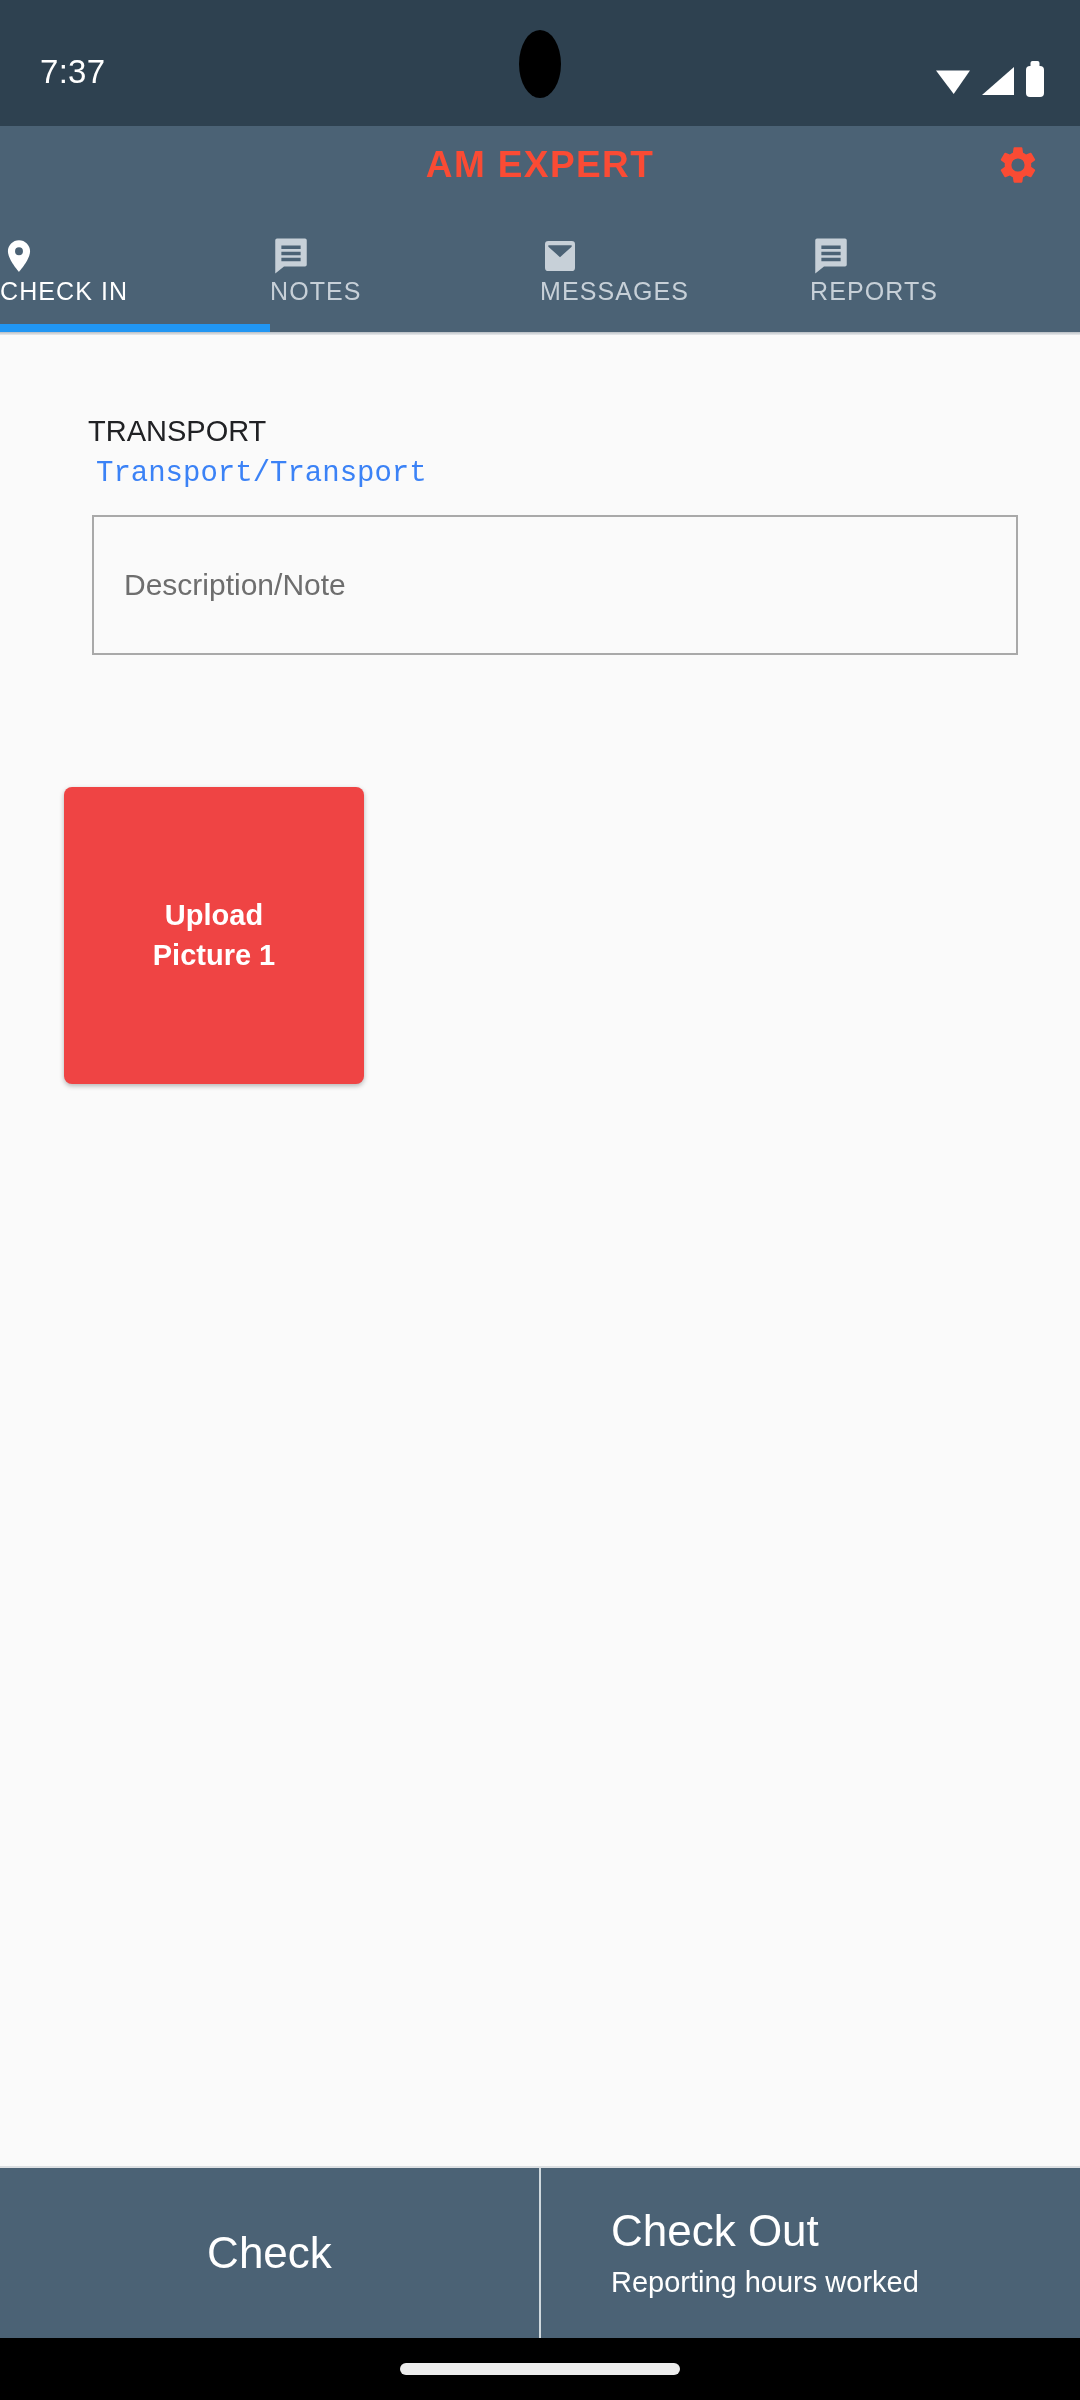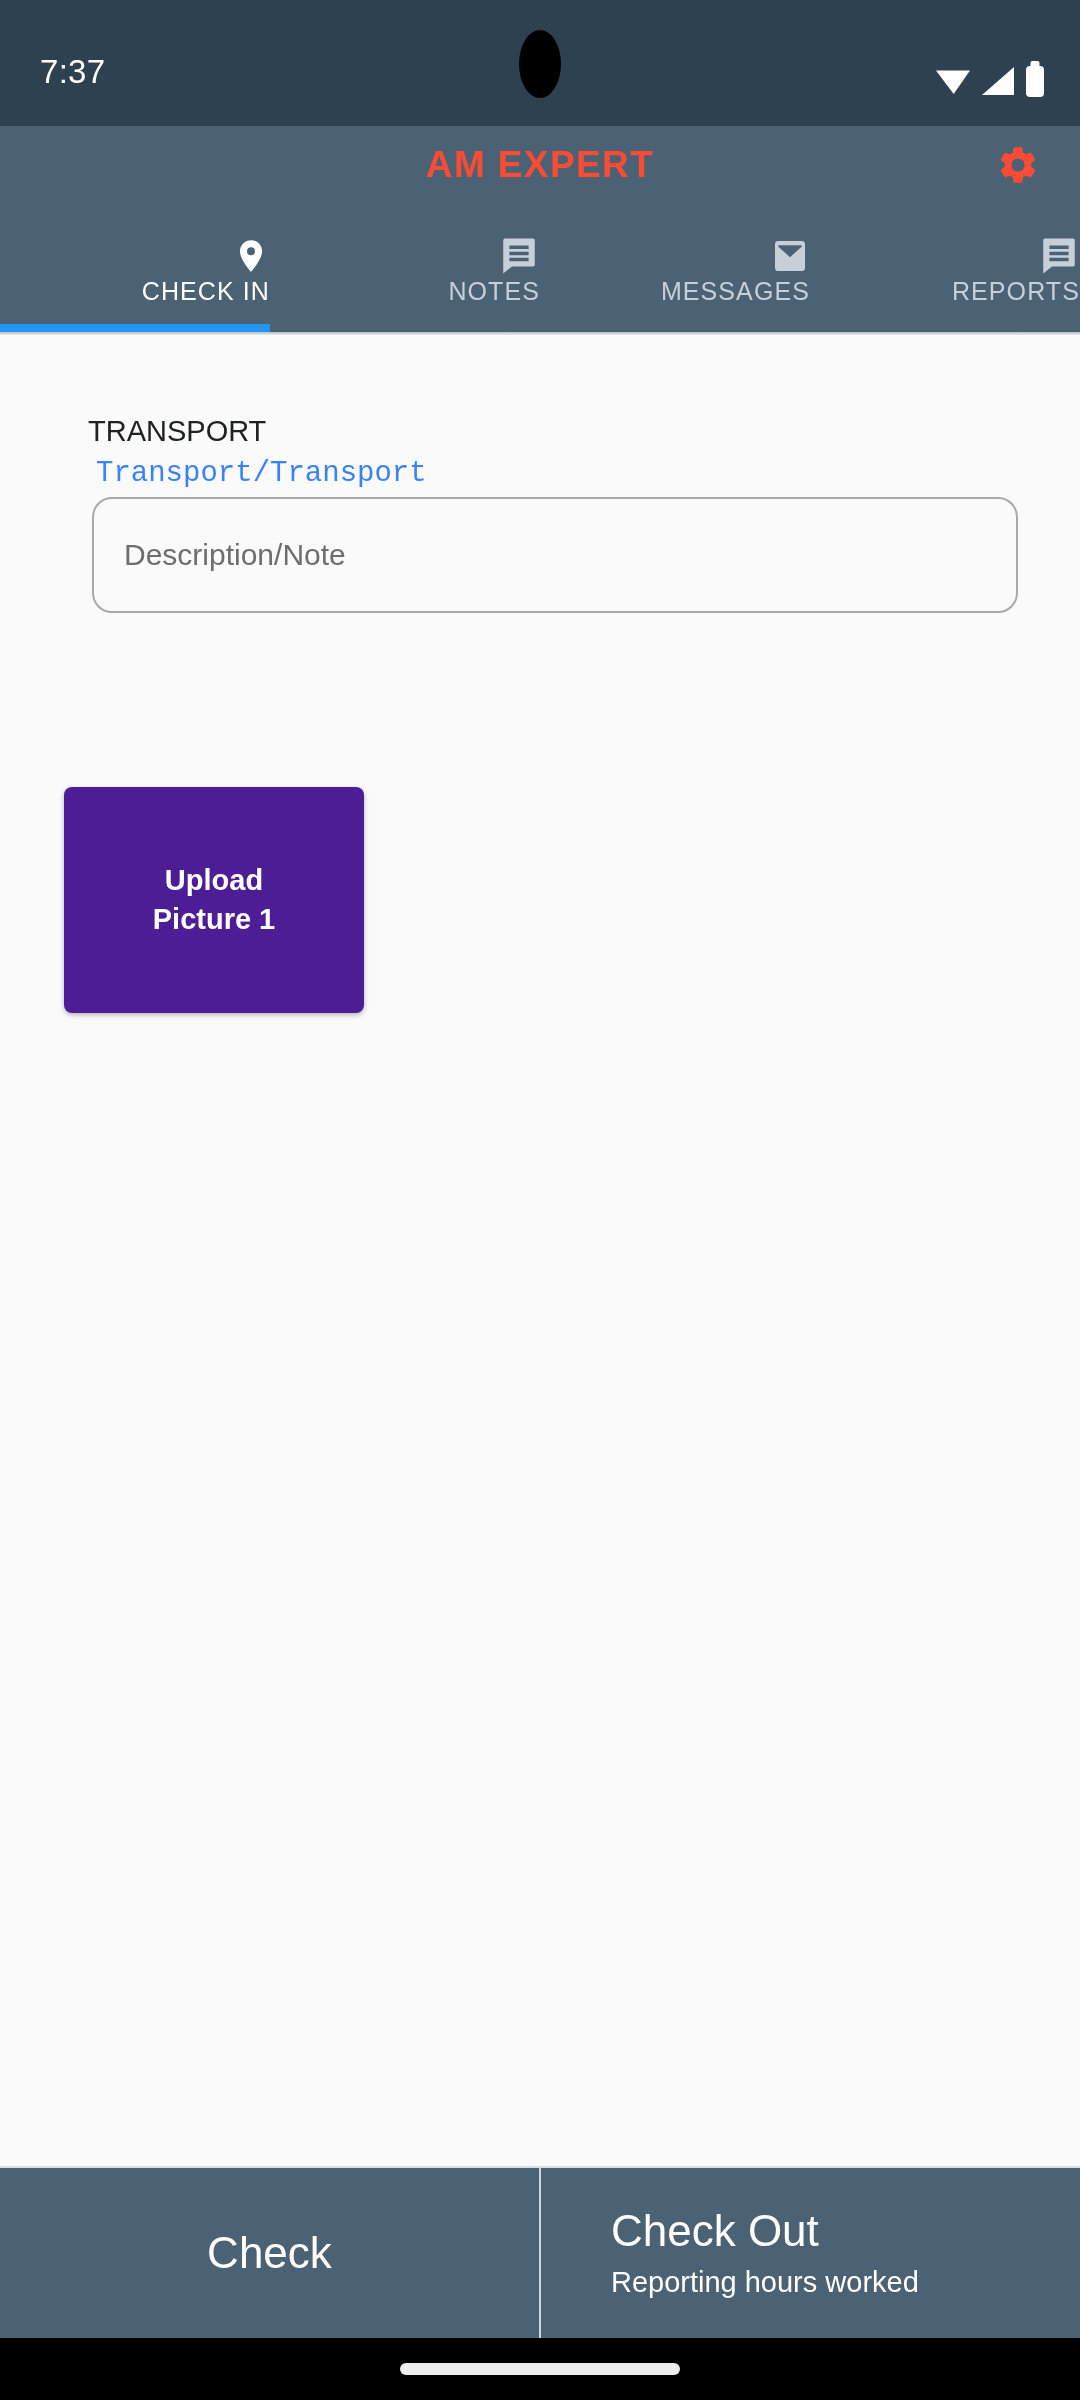--- a/index.html
+++ b/index.html
@@ -122,7 +122,7 @@
     flex: 1 1 0;
     display: flex;
     flex-direction: column;
-    align-items: flex-end;
+    align-items: flex-start;
     justify-content: center;
     gap: 0;
     cursor: pointer;

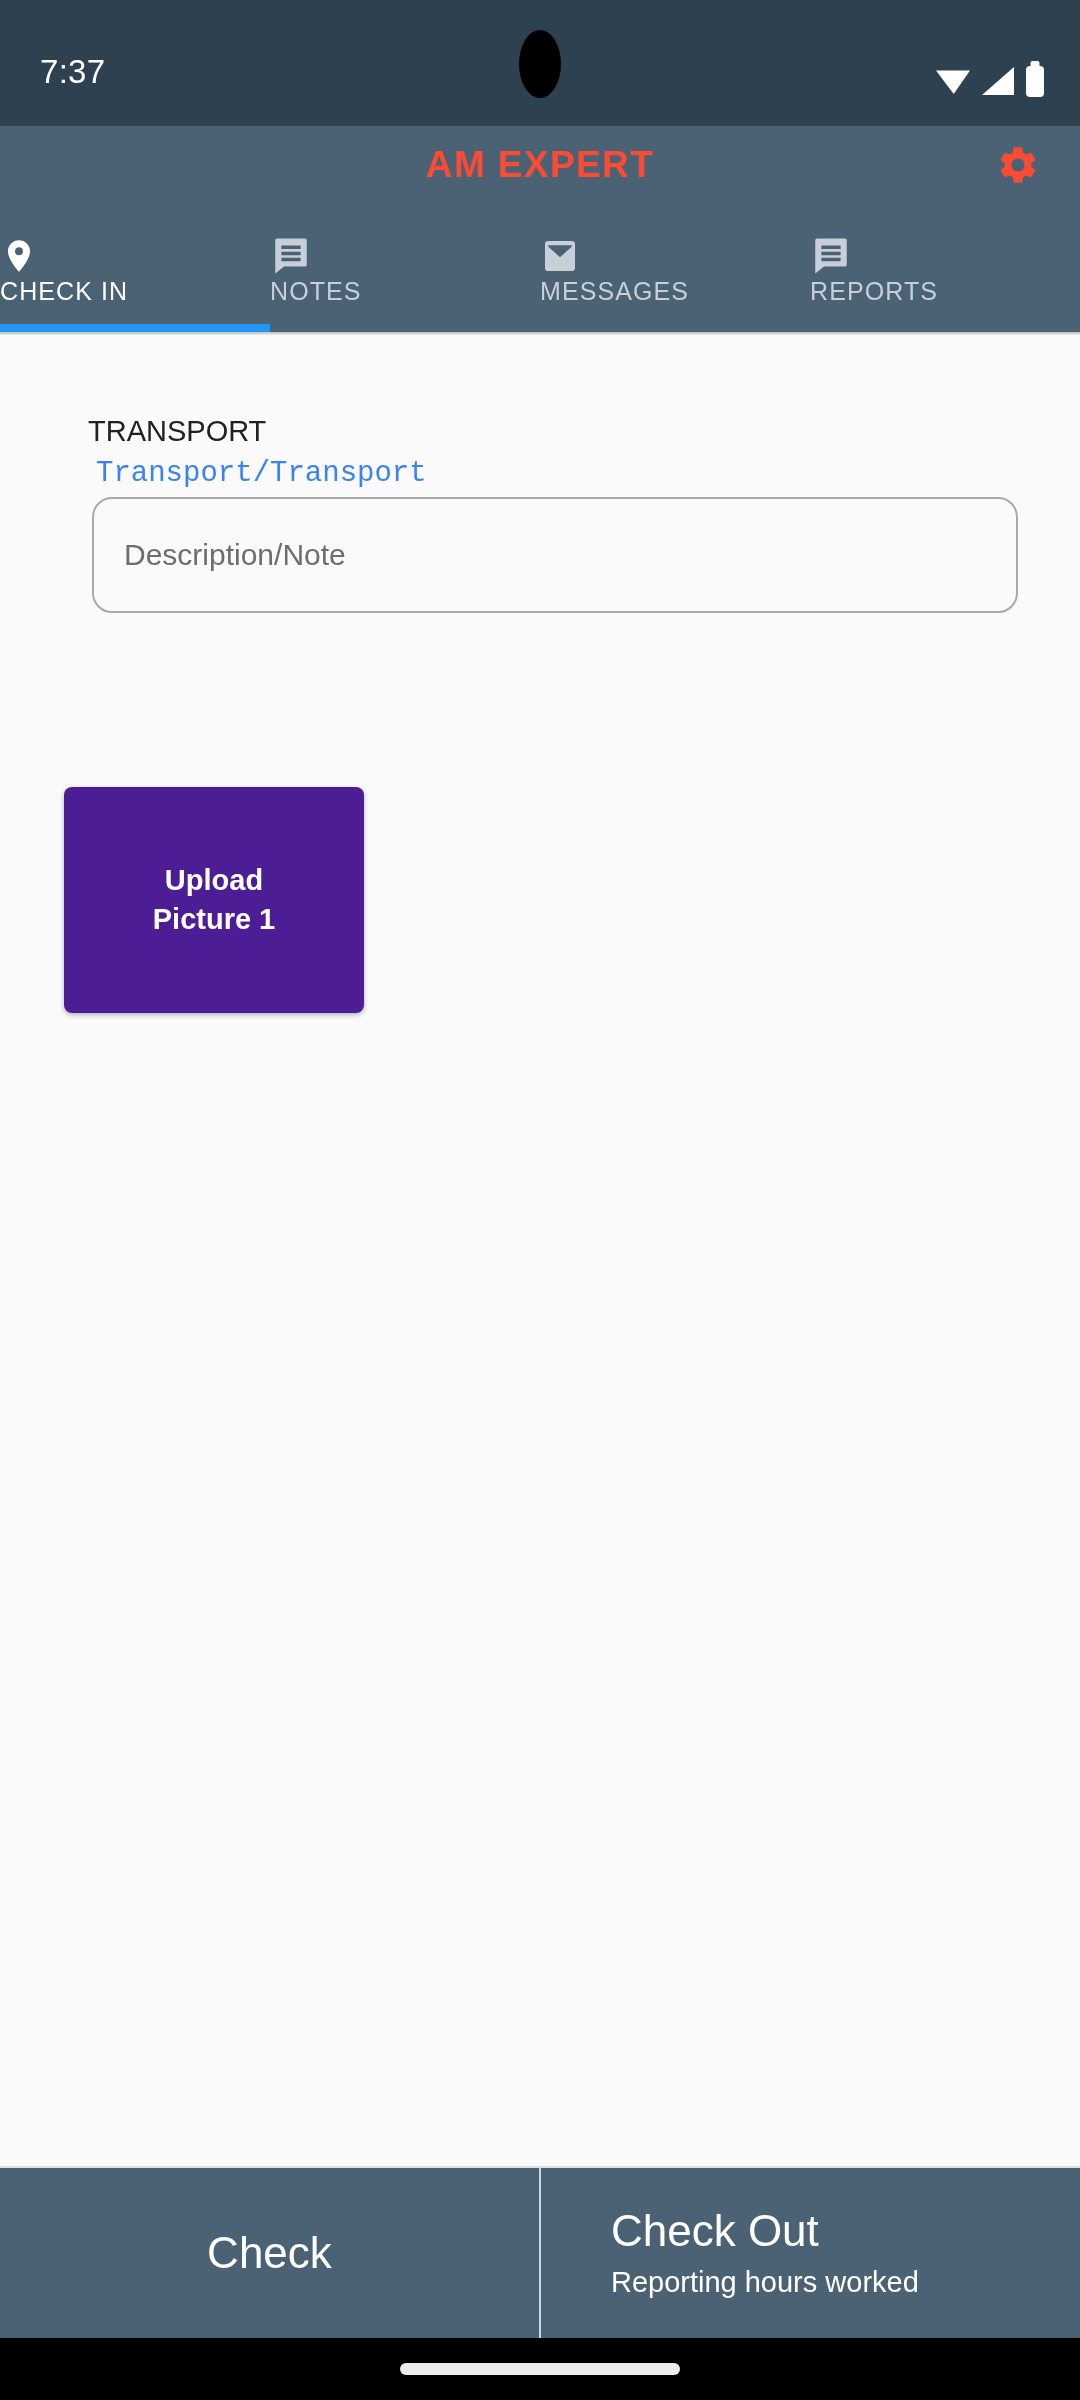--- a/index.html
+++ b/index.html
@@ -194,10 +194,10 @@
     margin-top: -8px;
   }
   .note-field {
-    margin: 9px 62px 0 92px;
-    height: 116px;
+    margin: 27px 62px 0 92px;
+    height: 140px;
     border: 2px solid #a9a9a9;
-    border-radius: 20px;
+    border-radius: 0;
     background: transparent;
     display: flex;
     align-items: center;

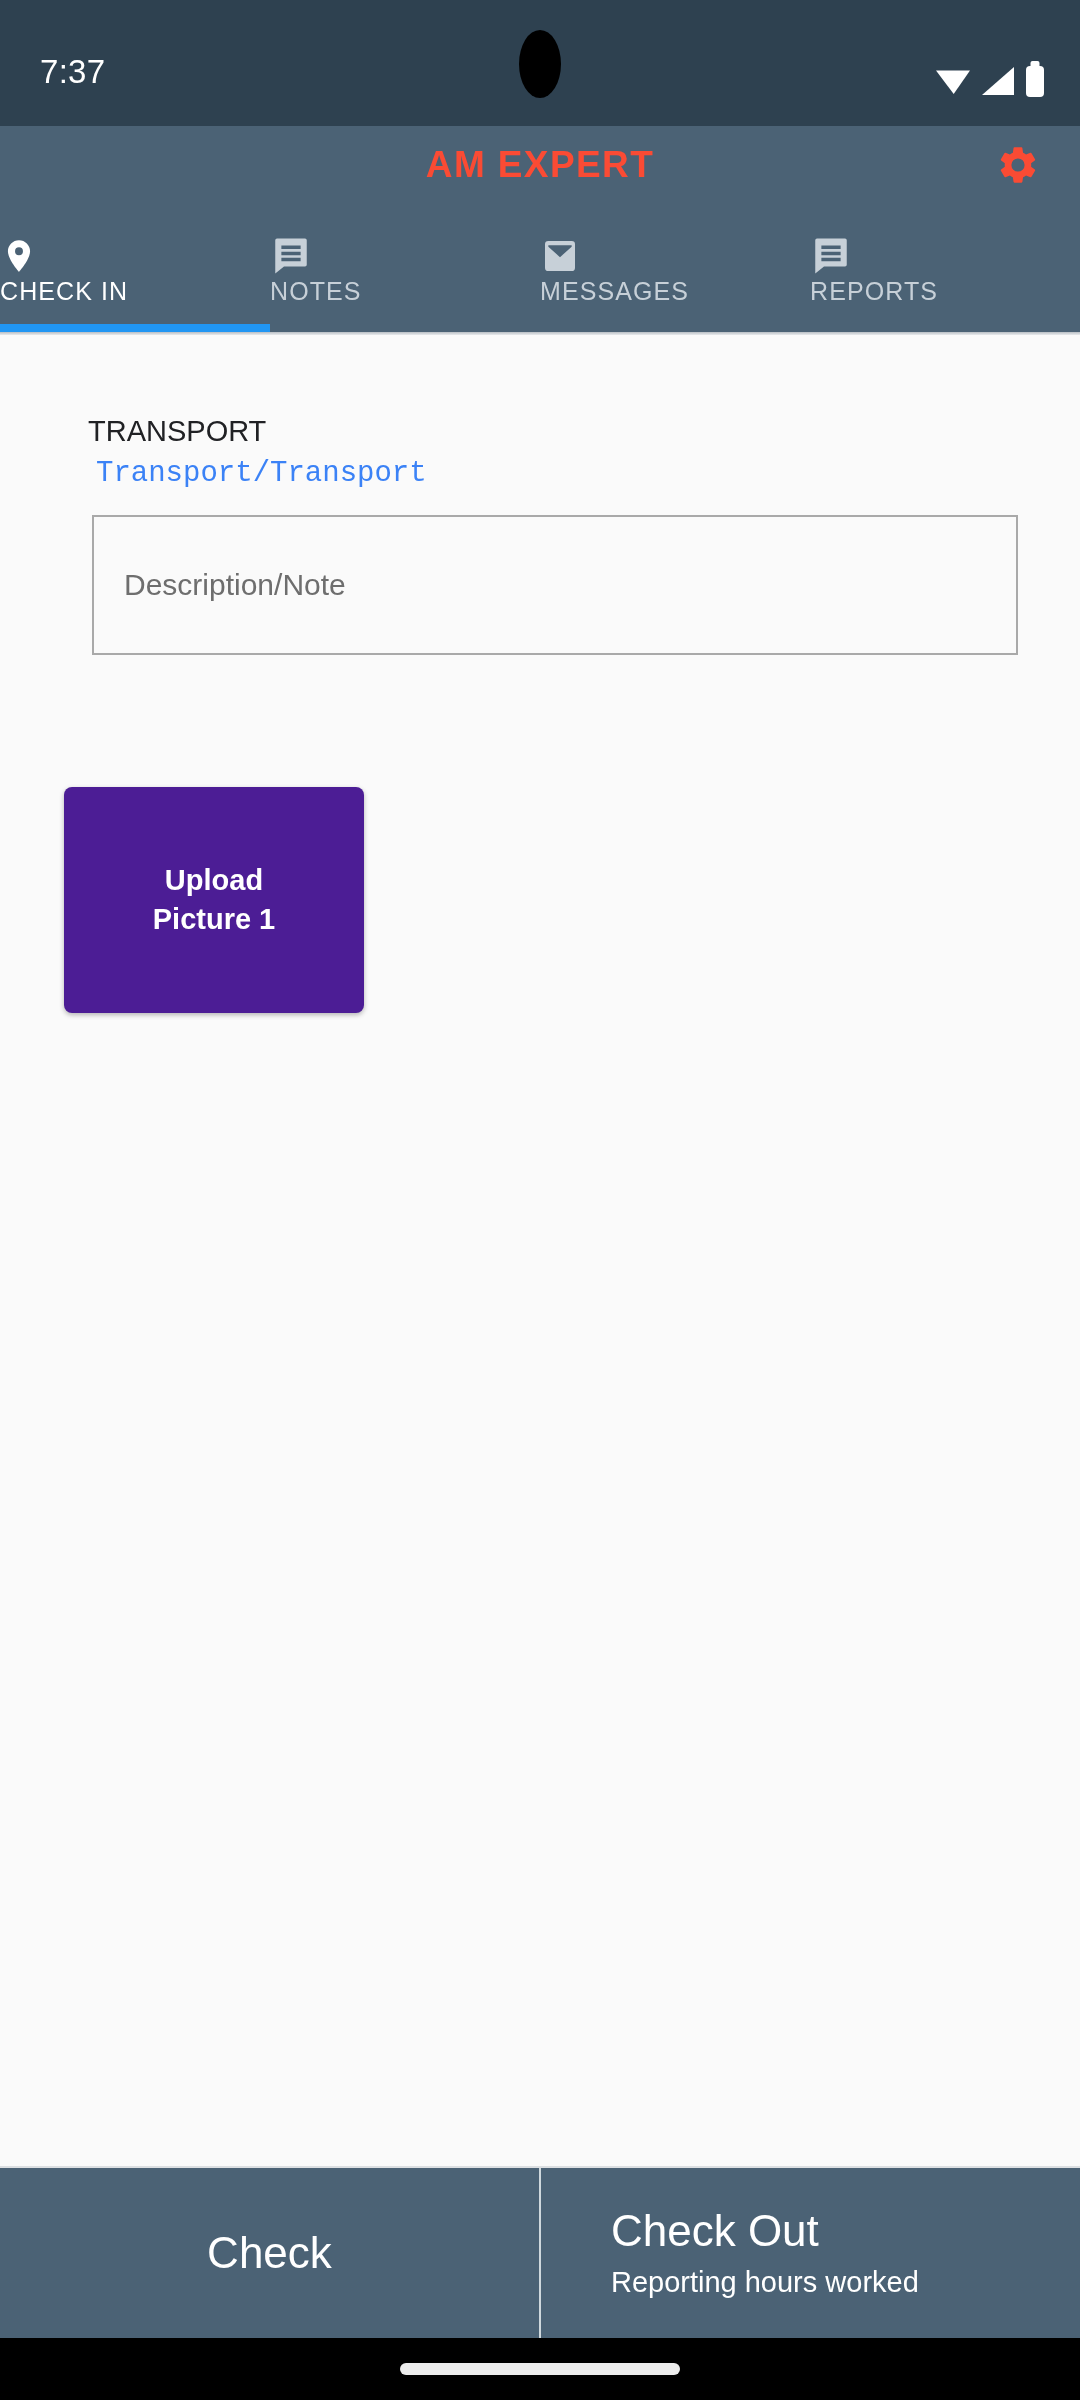--- a/index.html
+++ b/index.html
@@ -212,8 +212,8 @@
     left: 64px;
     top: 452px;
     width: 300px;
-    height: 226px;
-    background: #4c1d95;
+    height: 297px;
+    background: #ef4444;
     border-radius: 8px;
     box-shadow: 0 2px 5px rgba(0,0,0,0.28);
     display: flex;

